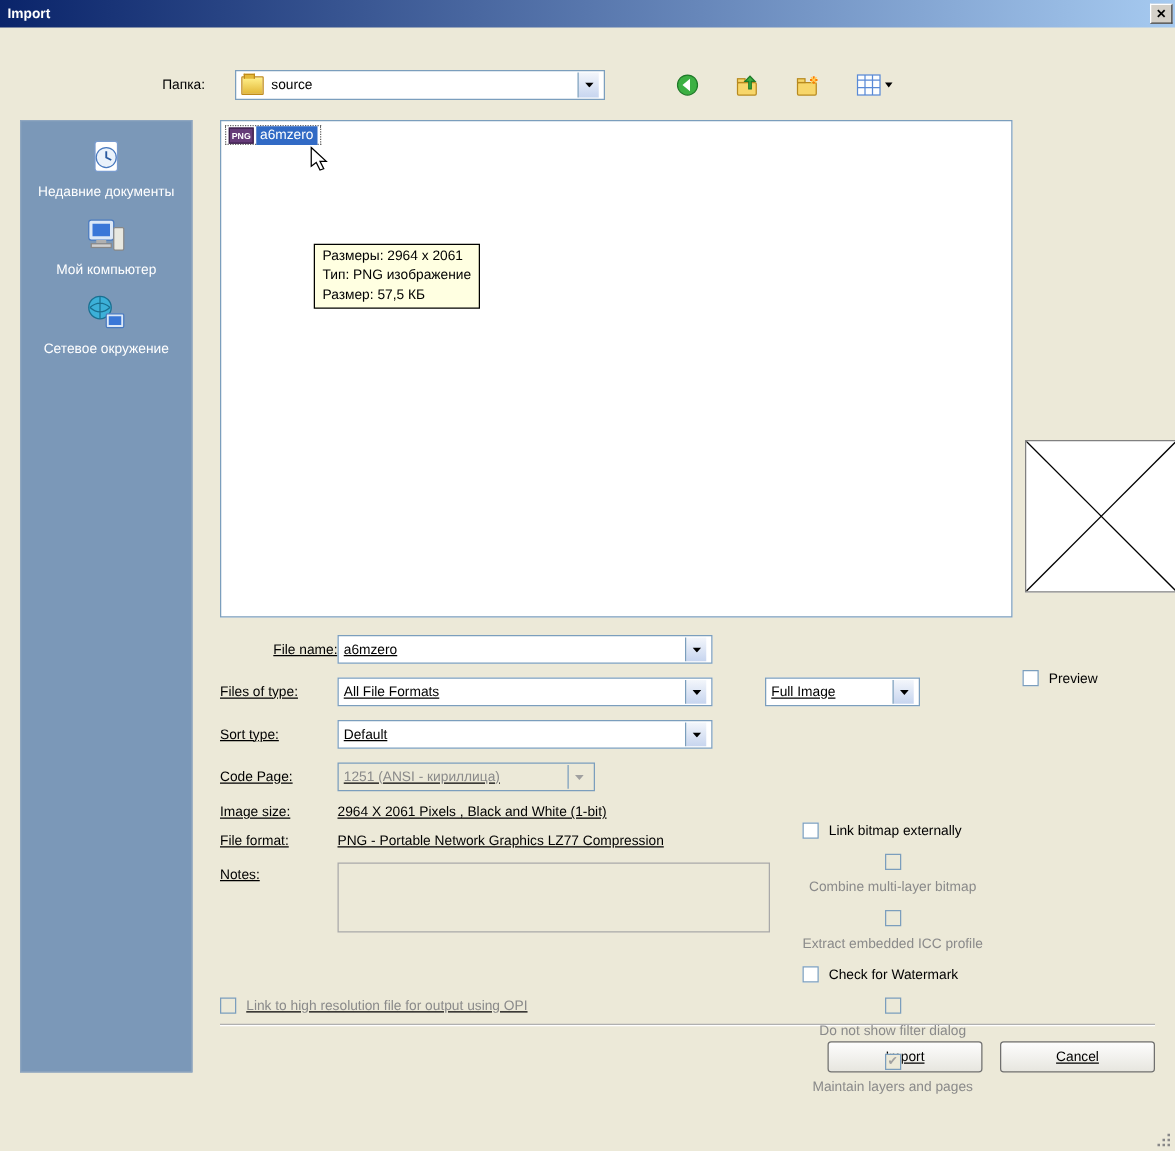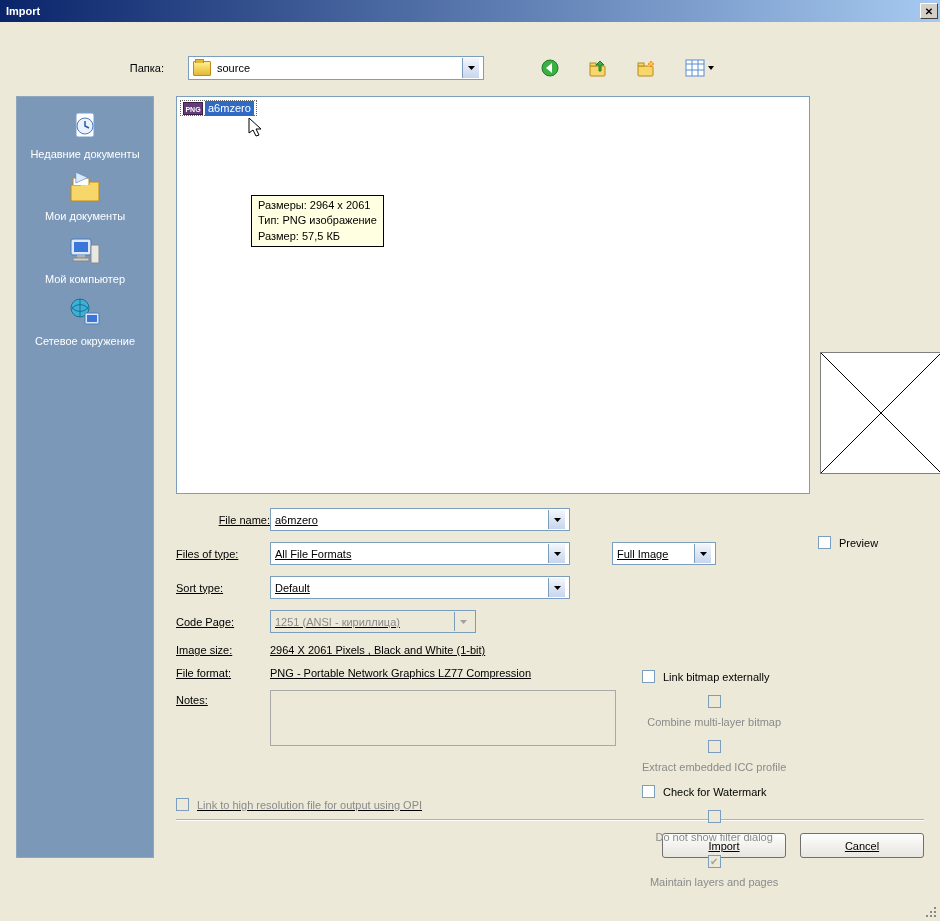--- a/index.html
+++ b/index.html
@@ -350,16 +350,6 @@
       </div>
       <div class="side-item">
         <div class="side-icon">
-          <svg width="36" height="32">
-              <path d="M4 12 L14 12 L17 9 L32 9 L32 28 L4 28 Z" fill="#f7d66a" stroke="#b88a1f"></path>
-              <path d="M6 12 L6 5 L22 5 L22 12" fill="#fff" stroke="#b88a1f"></path>
-              <path d="M8 2 L28 11 L8 20 Z" transform="translate(4,-2) scale(0.6)" fill="#d7eaff" stroke="#4a7abf"></path>
-            </svg>
-        </div>
-        <div>Мои документы</div>
-      </div>
-      <div class="side-item">
-        <div class="side-icon">
           <svg width="36" height="34">
               <rect x="4" y="4" width="20" height="16" rx="2" fill="#dce8f7" stroke="#4a7abf"></rect>
               <rect x="7" y="7" width="14" height="10" fill="#3a77d8"></rect>

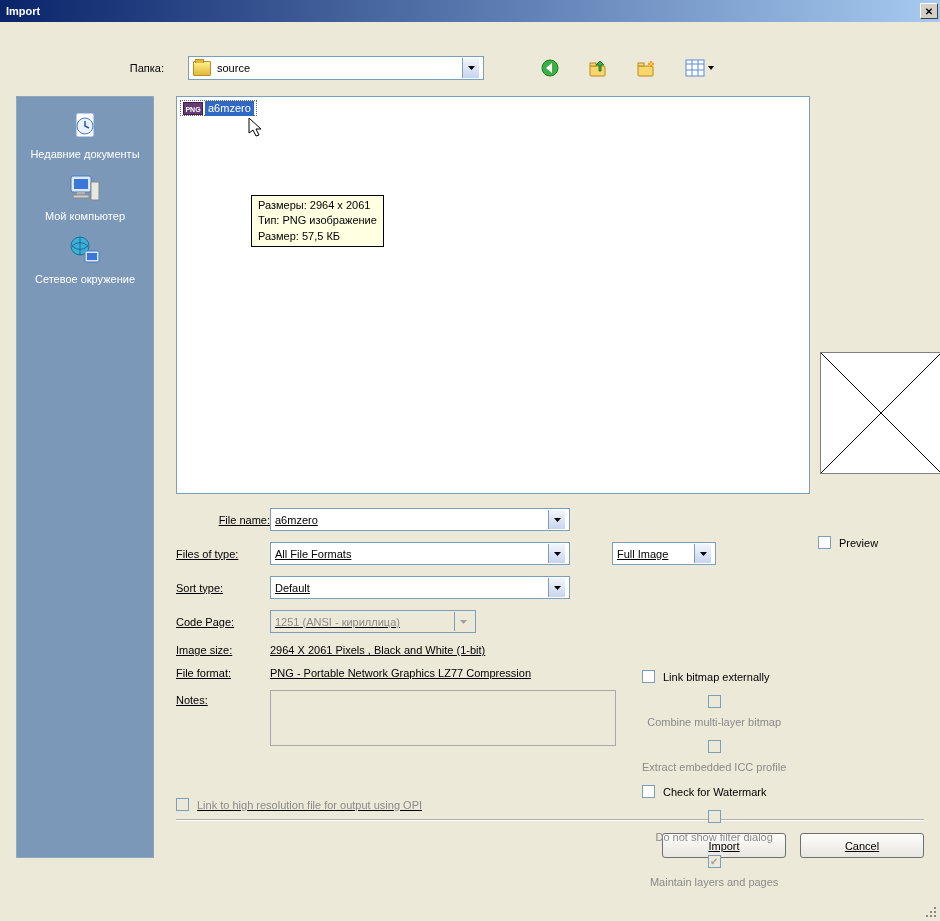--- a/index.html
+++ b/index.html
@@ -422,7 +422,7 @@
             </div>
         </div>
         <div class="right-col">
-          <div class="combo" style="width:104px">
+          <div class="combo" style="width:124px">
             <span>Full Image</span>
             <div class="dd-arrow" style="margin-left:auto">
                 <svg width="7" height="4">

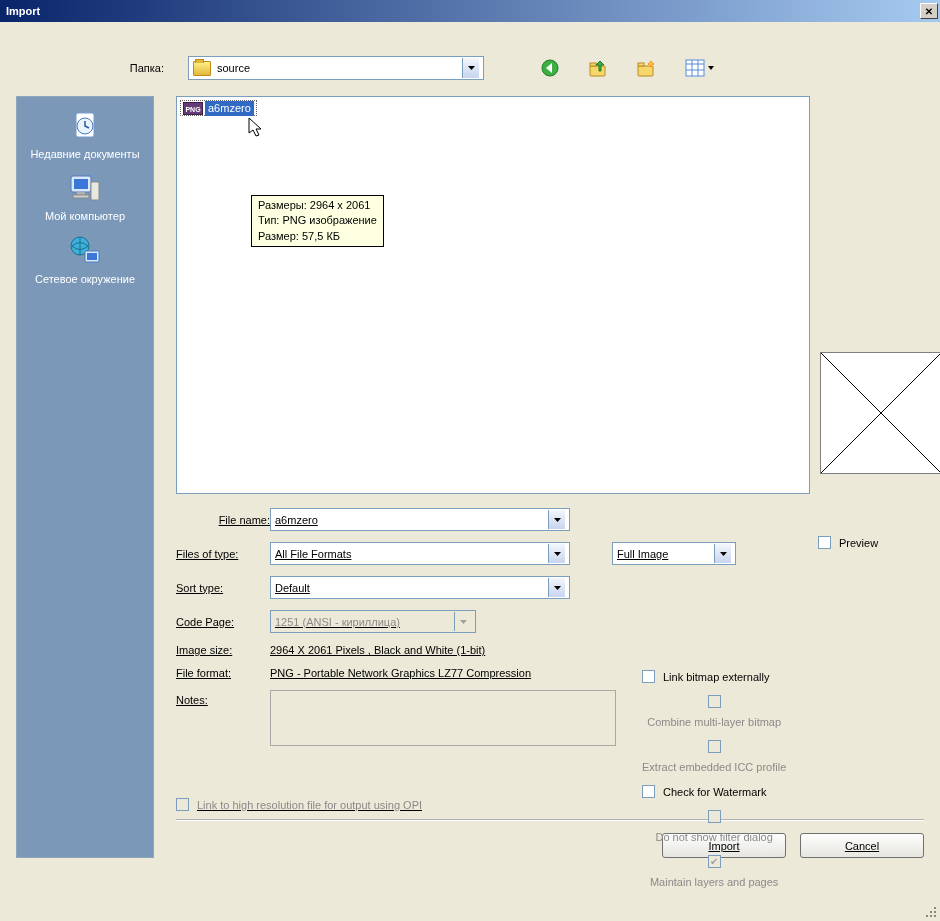--- a/index.html
+++ b/index.html
@@ -217,7 +217,6 @@
     display: flex;
     flex-direction: column;
     gap: 12px;
-    margin-top: 12px;
   }
   .opt { display: flex; align-items: center; gap: 8px; font-size: 11px; }
   .opt.disabled { color: #8a8a8a; flex-direction: column; }

